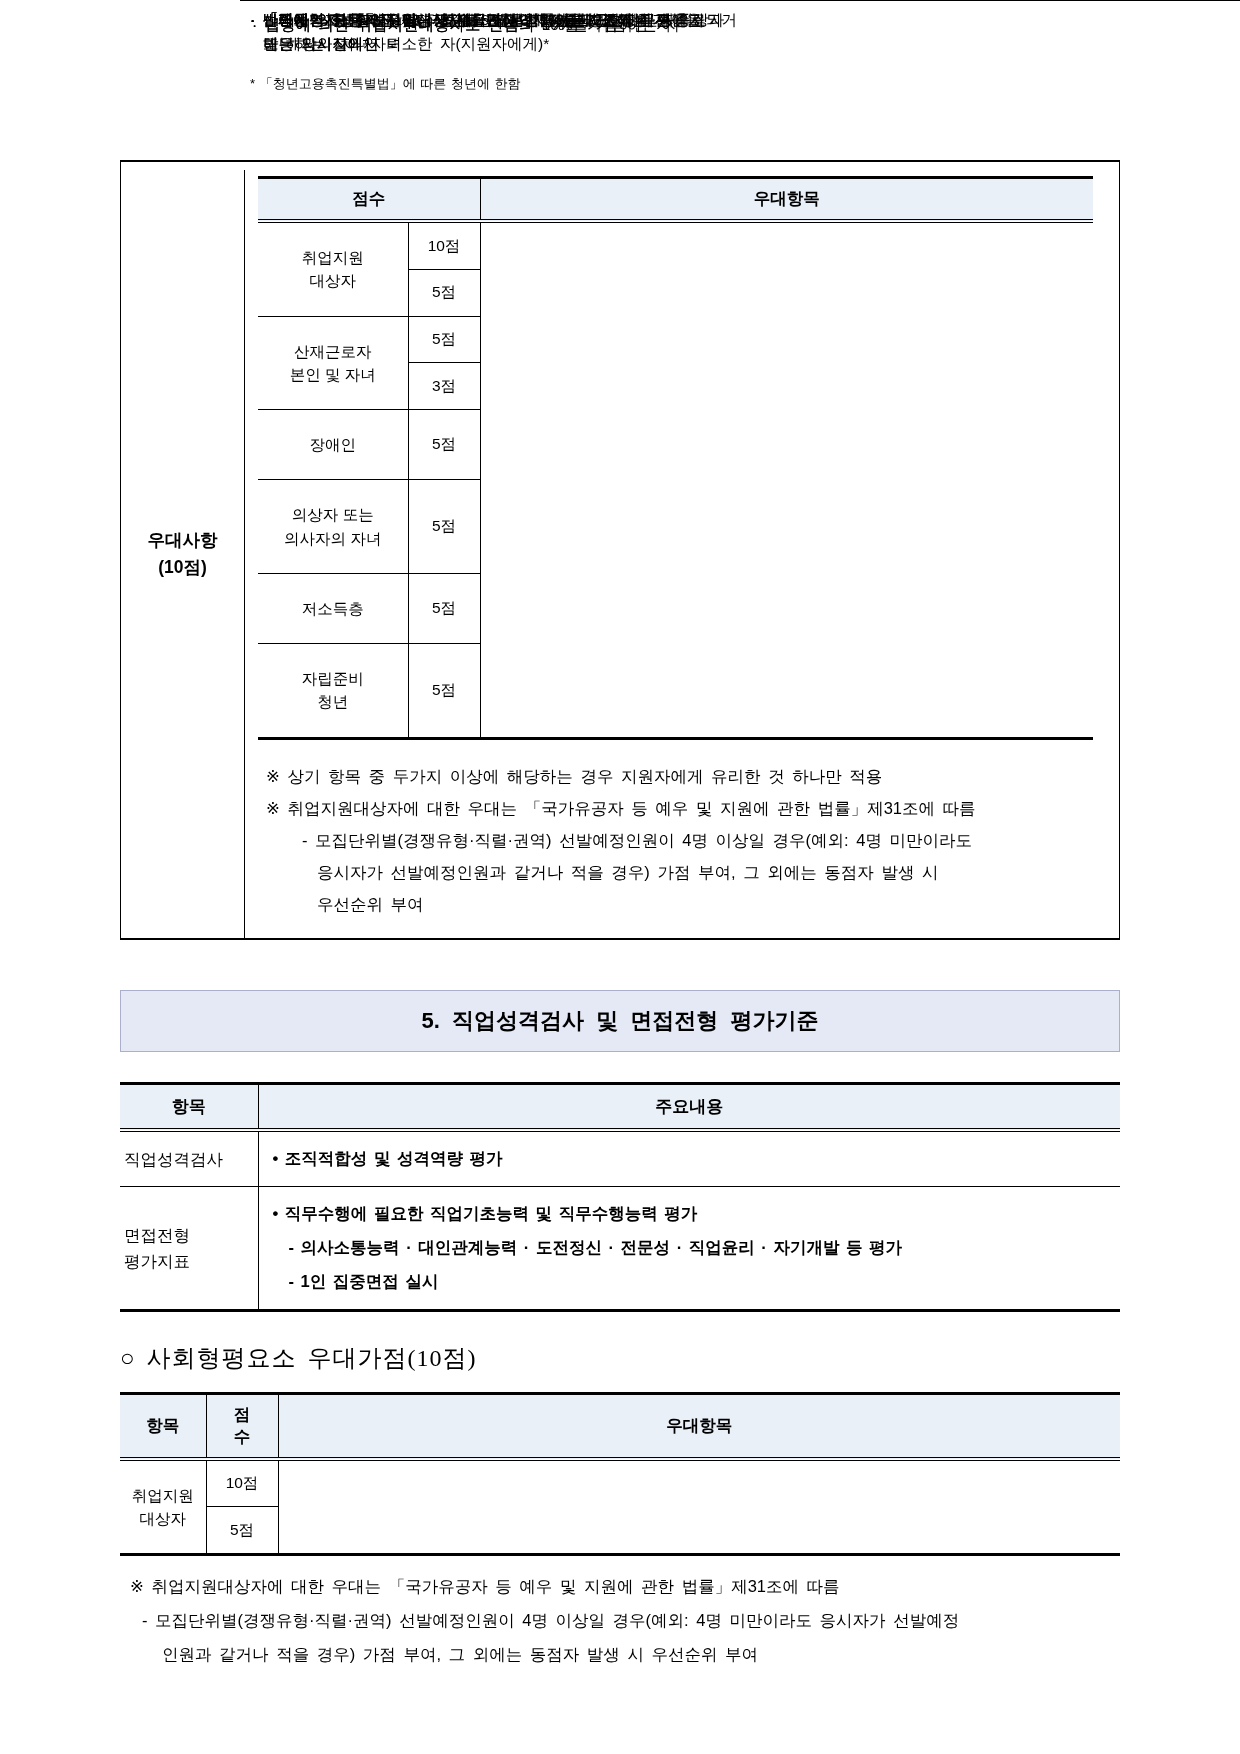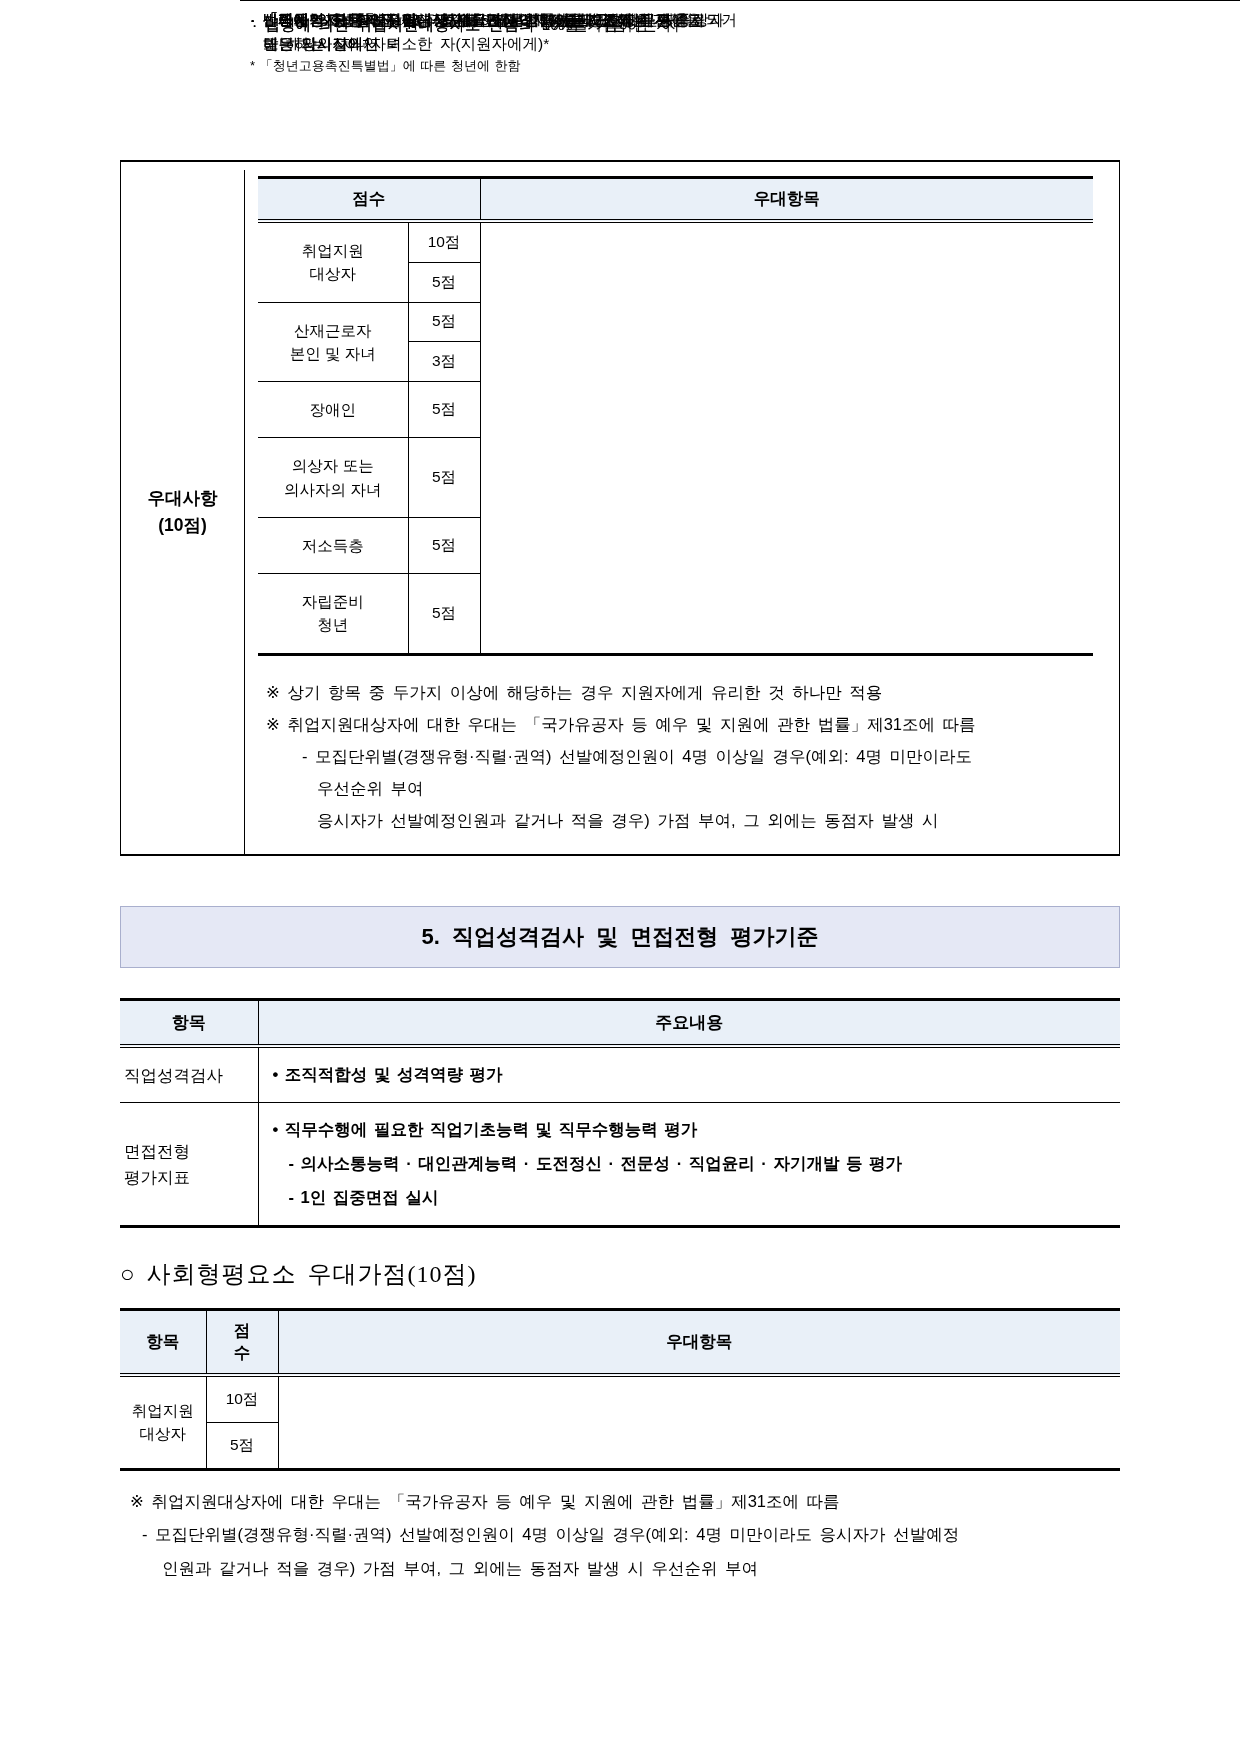--- a/index.html
+++ b/index.html
@@ -36,7 +36,7 @@
   .tbl td.score { text-align:center; padding:6px 4px; }
   .tbl td.content { padding:7px 10px; line-height:1.55; word-spacing:3px; }
   .content .cline.cont { padding-left:13px; }
-  .footnote-line { font-size:13px; margin-top:0; word-spacing:1px; }
+  .footnote-line { font-size:13px; margin-top:18px; word-spacing:1px; }
 
   
   .pref-notes { margin-top:20px; font-size:16.5px; line-height:1.95; word-spacing:3px; }

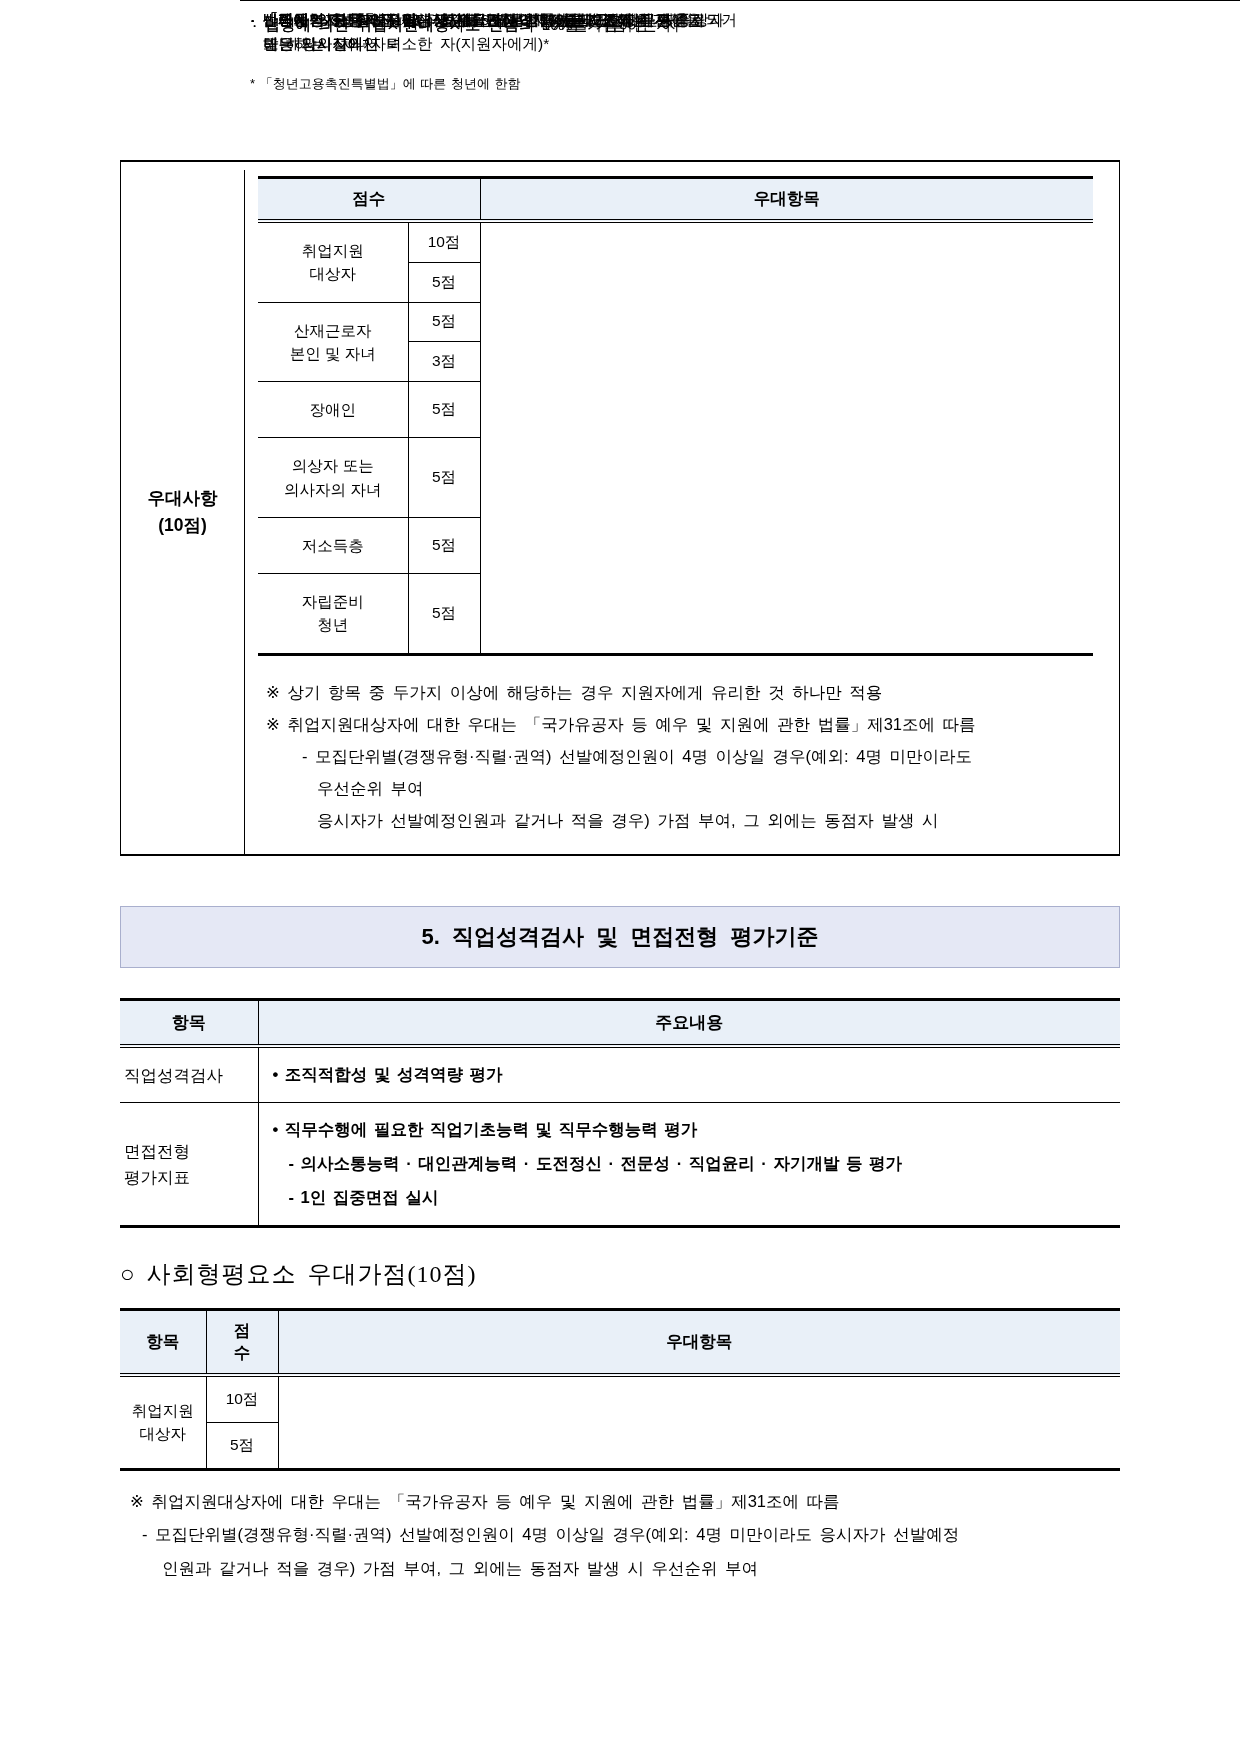--- a/index.html
+++ b/index.html
@@ -32,7 +32,7 @@
   }
   .tbl th.v-r, .tbl td.v-r { border-right:1px solid #000; }
   .tbl td { border-top:1px solid #000; vertical-align:middle; font-size:15.5px; }
-  .tbl td.cat { text-align:center; white-space:pre-line; line-height:1.5; padding:16px 4px; }
+  .tbl td.cat { text-align:center; white-space:pre-line; line-height:1.5; padding:23px 4px; }
   .tbl td.score { text-align:center; padding:6px 4px; }
   .tbl td.content { padding:7px 10px; line-height:1.55; word-spacing:3px; }
   .content .cline.cont { padding-left:13px; }

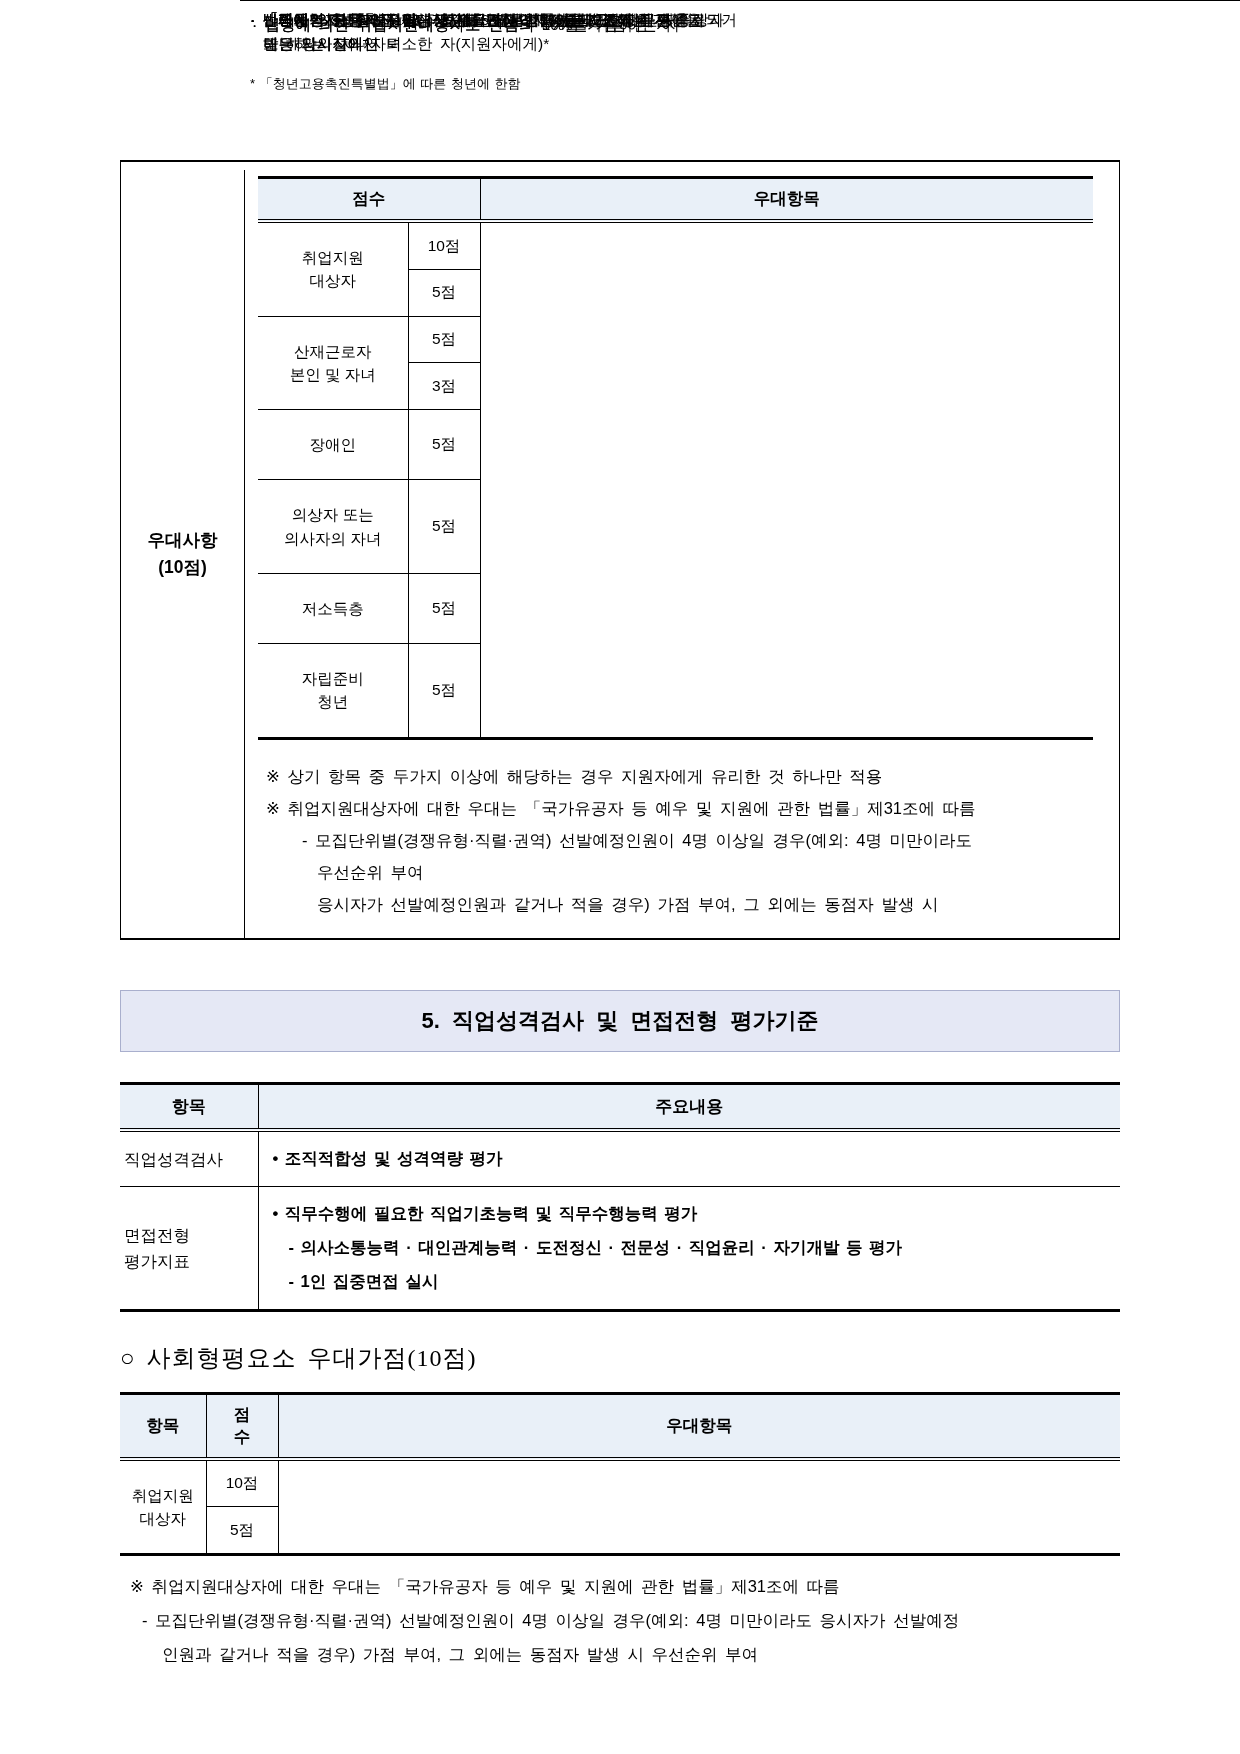--- a/index.html
+++ b/index.html
@@ -176,8 +176,8 @@
         <div class="note-x">※ 상기 항목 중 두가지 이상에 해당하는 경우 지원자에게 유리한 것 하나만 적용</div>
         <div class="note-x">※ 취업지원대상자에 대한 우대는 「국가유공자 등 예우 및 지원에 관한 법률」제31조에 따름</div>
         <div class="note-dash">- 모집단위별(경쟁유형·직렬·권역) 선발예정인원이 4명 이상일 경우(예외: 4명 미만이라도</div>
+        <div class="note-cont">응시자가 선발예정인원과 같거나 적을 경우) 가점 부여, 그 외에는 동점자 발생 시</div>
         <div class="note-cont">우선순위 부여</div>
-        <div class="note-cont">응시자가 선발예정인원과 같거나 적을 경우) 가점 부여, 그 외에는 동점자 발생 시</div>
       </div>
     </div>
   </section>

